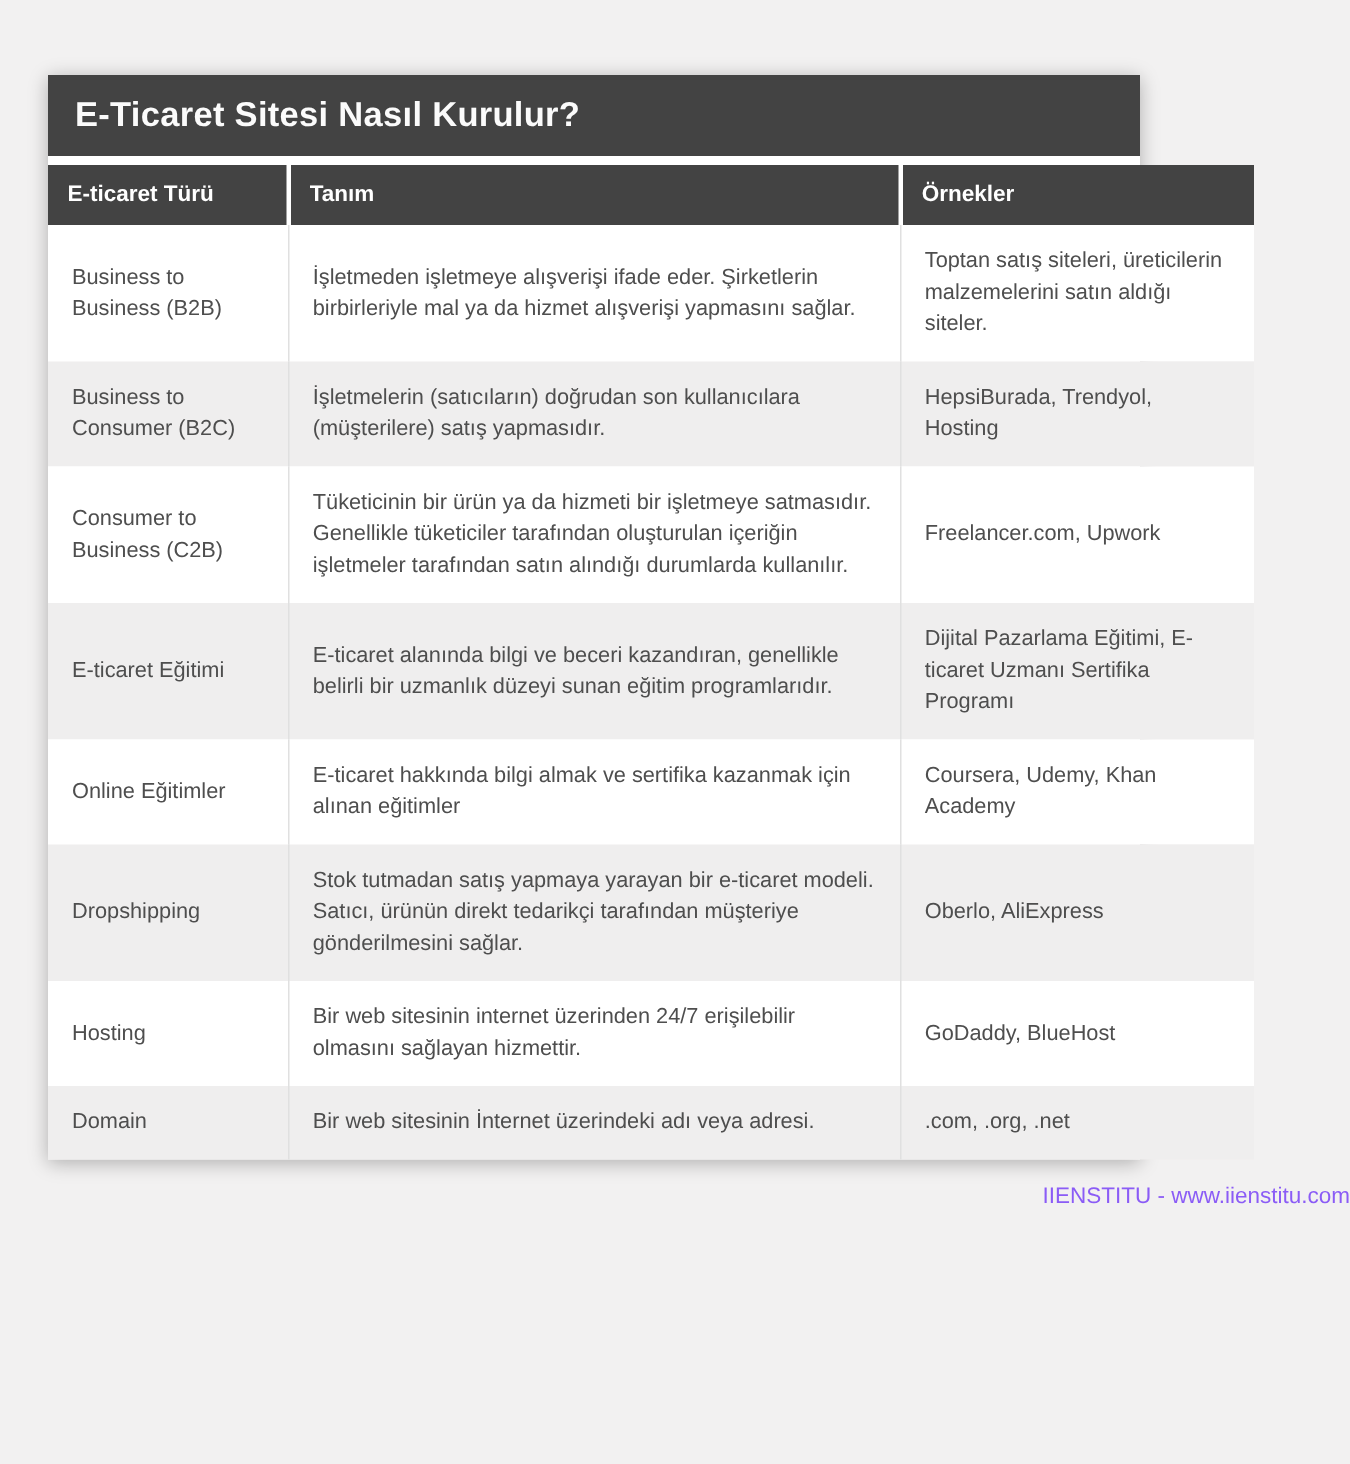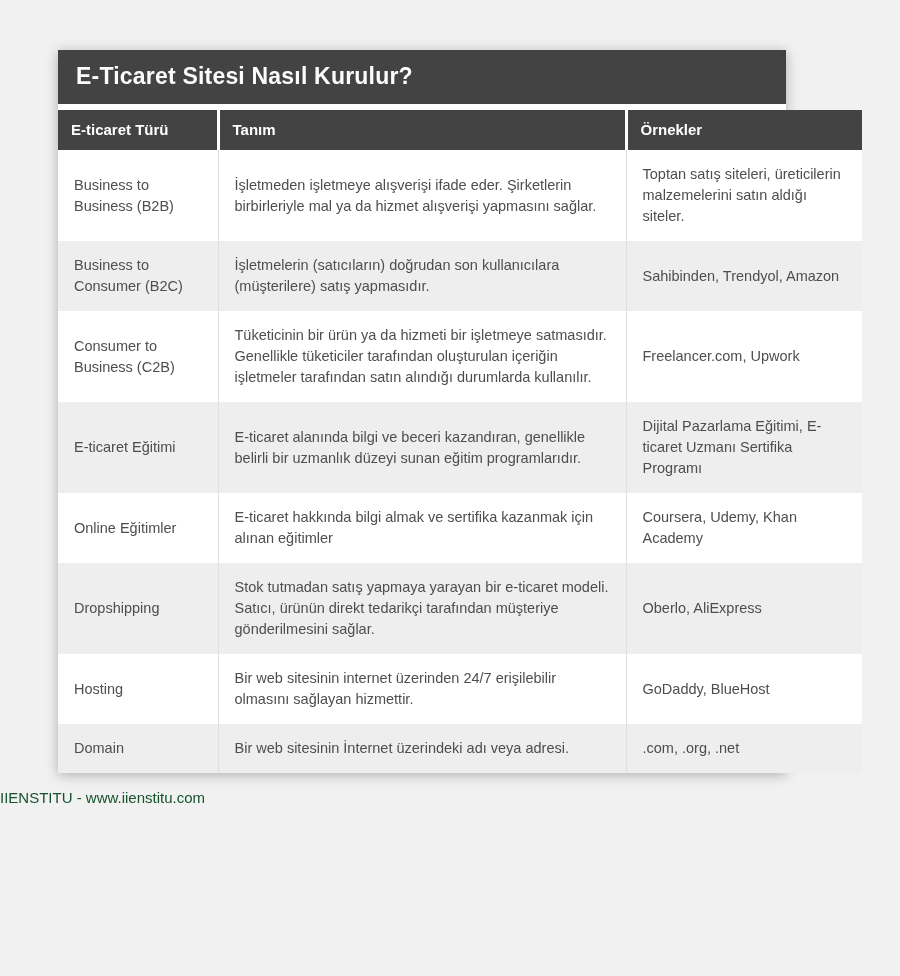--- a/index.html
+++ b/index.html
@@ -12,7 +12,7 @@
   }
   .card {
     width: 728px;
-    margin: 50px 48px 0 58px;
+    margin: 50px 48px 0 32px;
     background: #ffffff;
     box-shadow: 0 2px 12px rgba(0,0,0,0.28);
   }

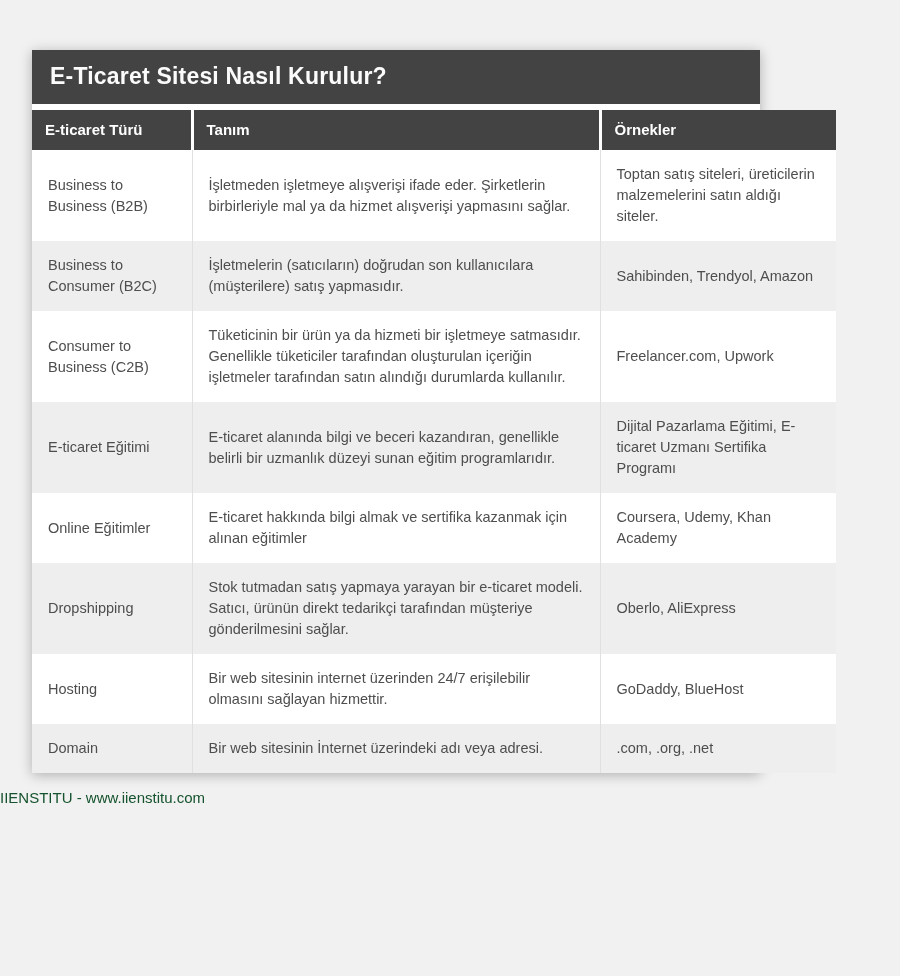--- a/index.html
+++ b/index.html
@@ -93,7 +93,7 @@
       <tr>
         <td>Business to Consumer (B2C)</td>
         <td>İşletmelerin (satıcıların) doğrudan son kullanıcılara (müşterilere) satış yapmasıdır.</td>
-        <td>Sahibinden, Trendyol, Amazon</td>
+        <td>HepsiBurada, Trendyol, Hosting</td>
       </tr>
       <tr>
         <td>Consumer to Business (C2B)</td>

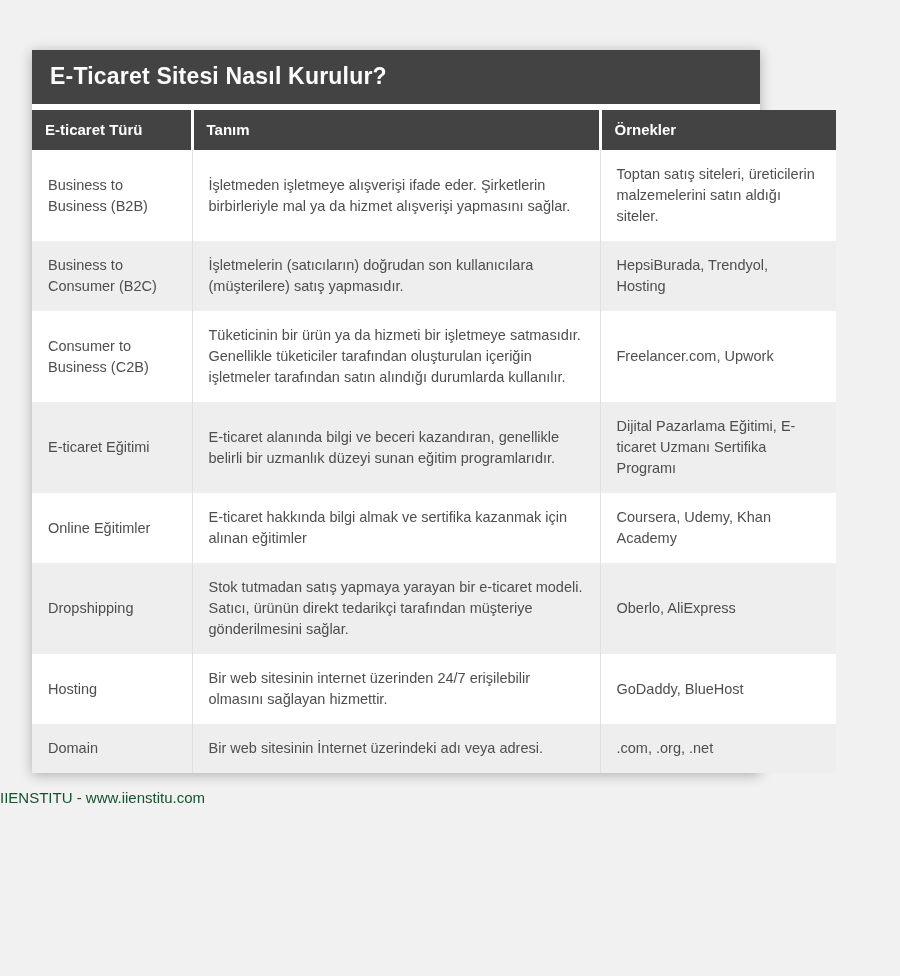--- a/index.html
+++ b/index.html
@@ -58,8 +58,8 @@
   tbody tr:nth-child(odd)  { background: #ffffff; }
   .footer {
     margin-top: 16px;
-    text-align: left;
-    color: #14532d;
+    text-align: right;
+    color: #8b5cf6;
     font-size: 15px;
   }
 </style>

